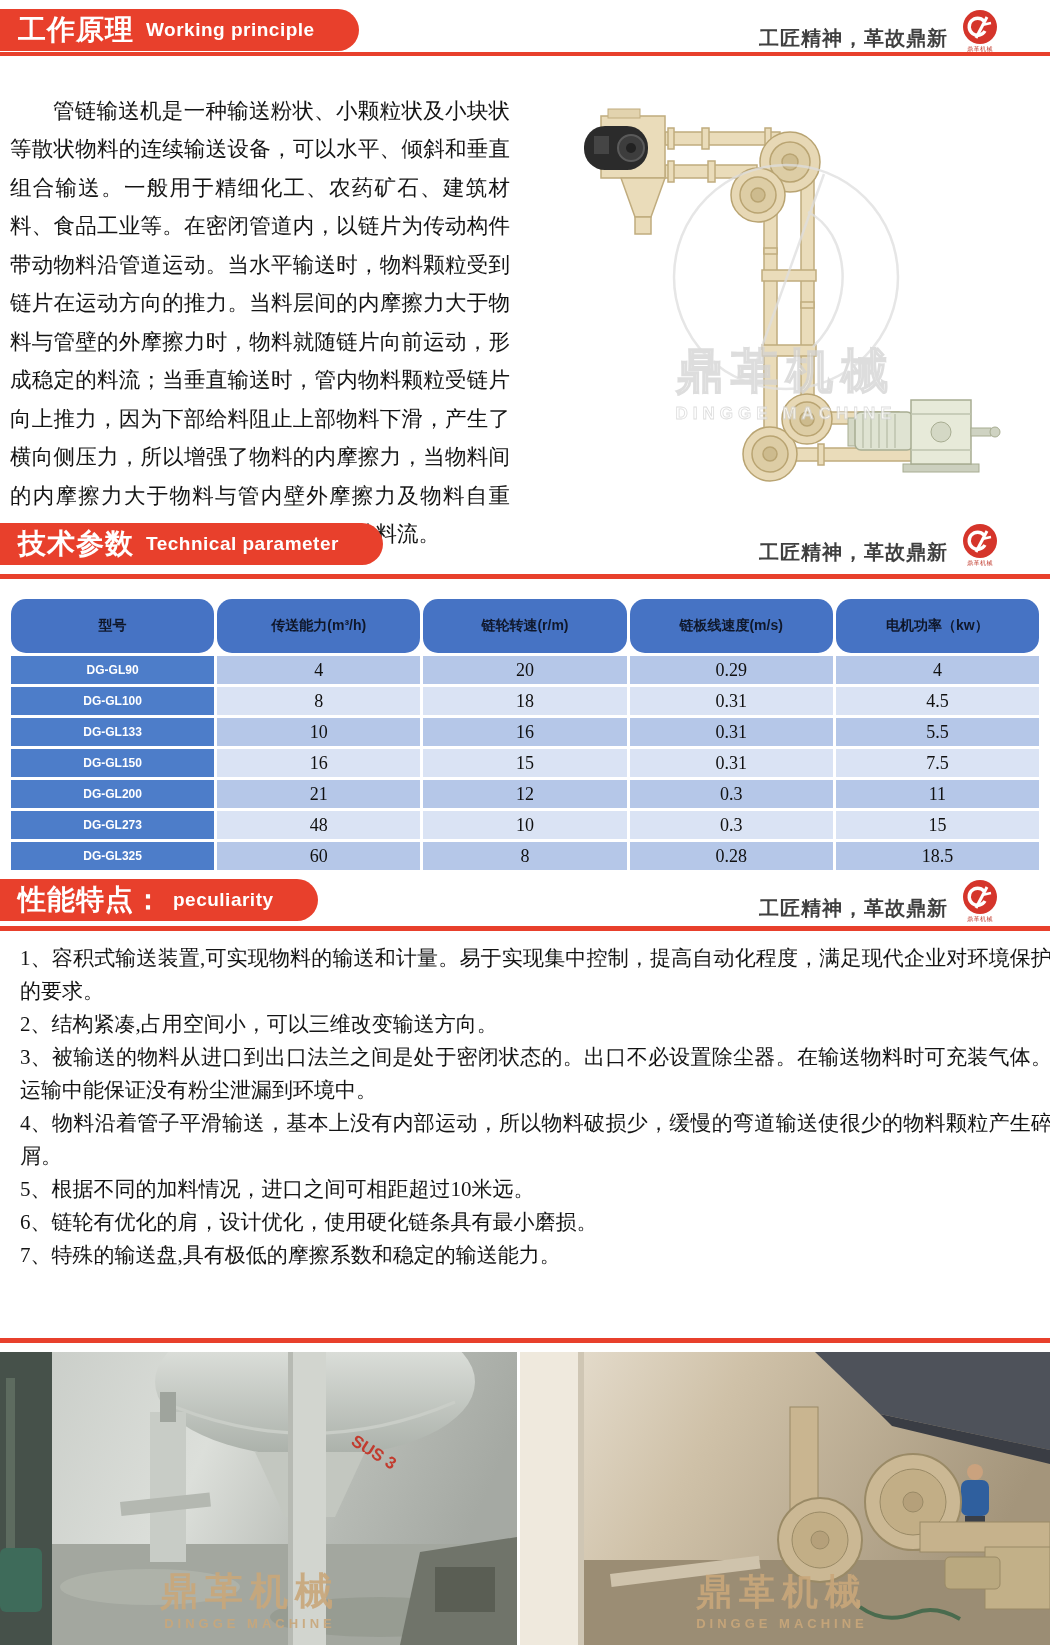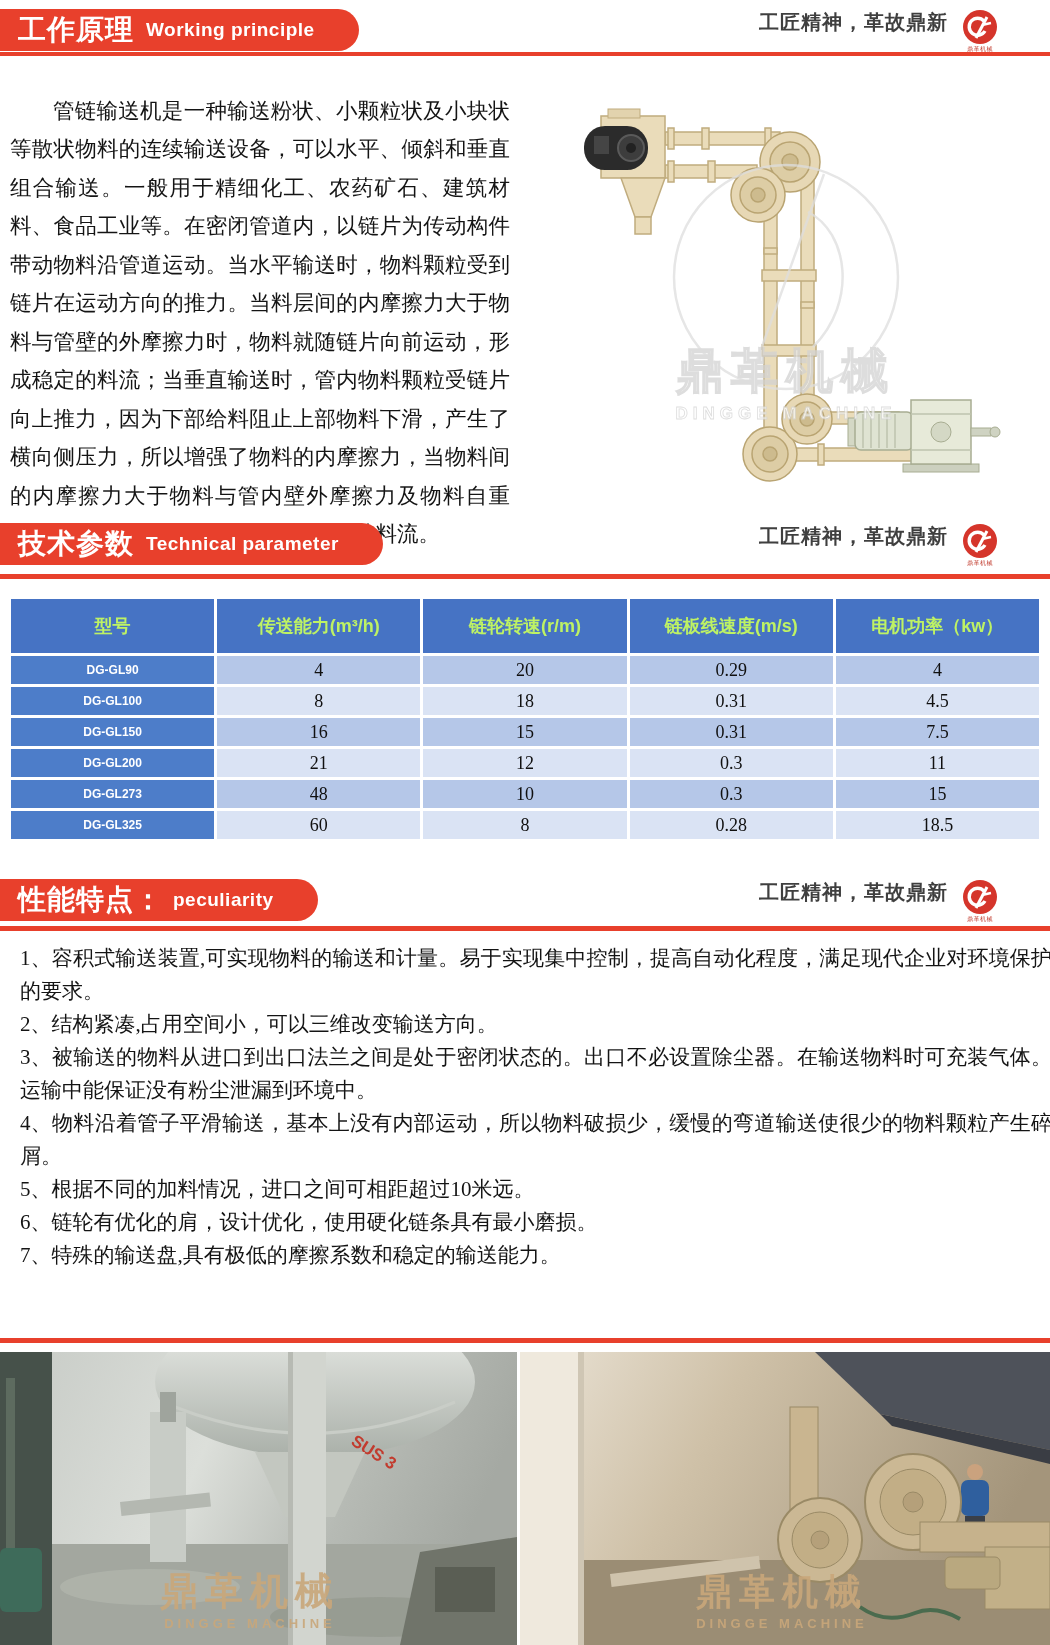--- a/index.html
+++ b/index.html
@@ -13,7 +13,7 @@
           padding:0 44px 0 18px;border-radius:0 24px 24px 0;min-width:250px;box-sizing:border-box;}
   .banner .zh{font-size:28px;font-weight:700;letter-spacing:1px;}
   .banner .en{font-size:19px;font-weight:600;margin-left:12px;letter-spacing:.5px;}
-  .slogan-area{display:flex;align-items:flex-start;padding-right:52px;gap:14px;}
+  .slogan-area{display:flex;align-items:flex-end;padding-right:52px;gap:14px;}
   .slogan{font-size:20px;font-weight:600;color:#3f3f3f;letter-spacing:1px;}
   .logo{display:flex;flex-direction:column;align-items:center;line-height:1;}
   .logo-caption{font-size:6px;color:#c0392b;margin-top:1px;letter-spacing:.5px;}

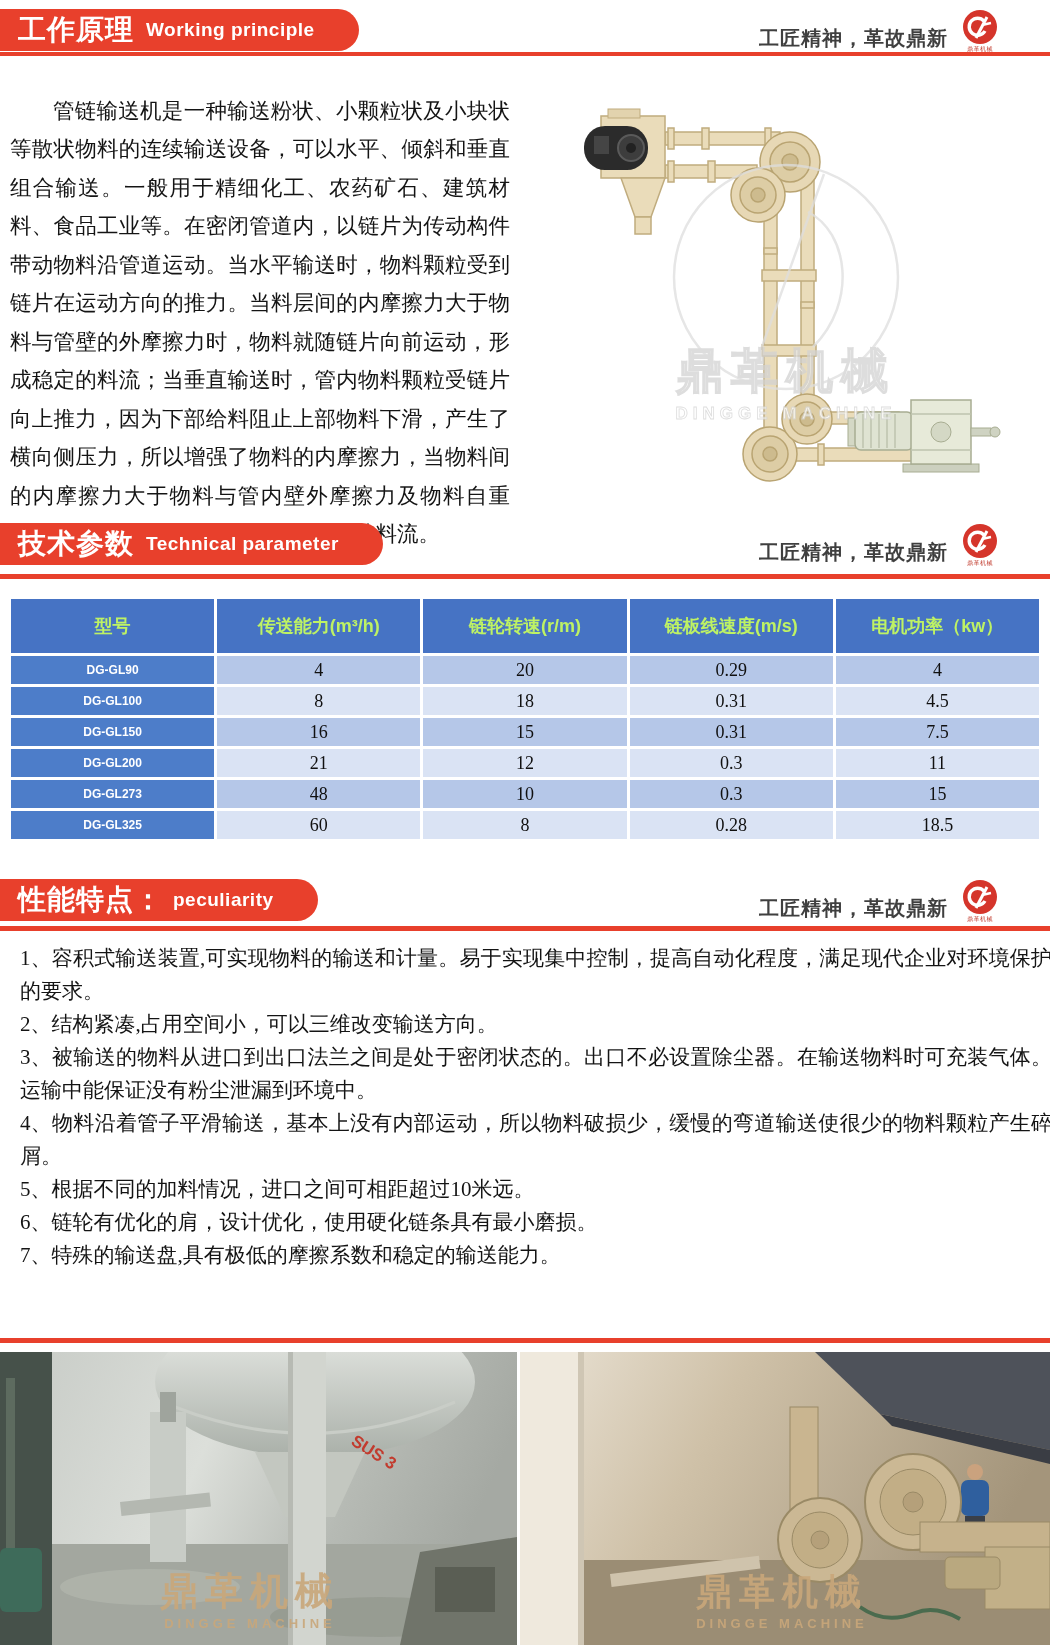--- a/index.html
+++ b/index.html
@@ -28,8 +28,8 @@
   
   .param-table{position:absolute;top:596px;left:8px;width:1034px;
                border-collapse:separate;border-spacing:3px;table-layout:fixed;background:#fff;}
-  .param-table thead th{background:#4673c4;color:#bef264;font-size:18px;font-weight:700;
-                        height:52px;text-align:center;vertical-align:middle;}
+  .param-table thead th{background:#4673c4;color:#0f172a;font-size:14px;font-weight:700;
+                        height:52px;text-align:center;vertical-align:middle;border-radius:15px;}
   .param-table tbody th{background:#4d7dc9;color:#fff;font-size:12px;font-weight:700;
                         text-align:center;vertical-align:middle;}
   .param-table tbody tr{height:28px;}

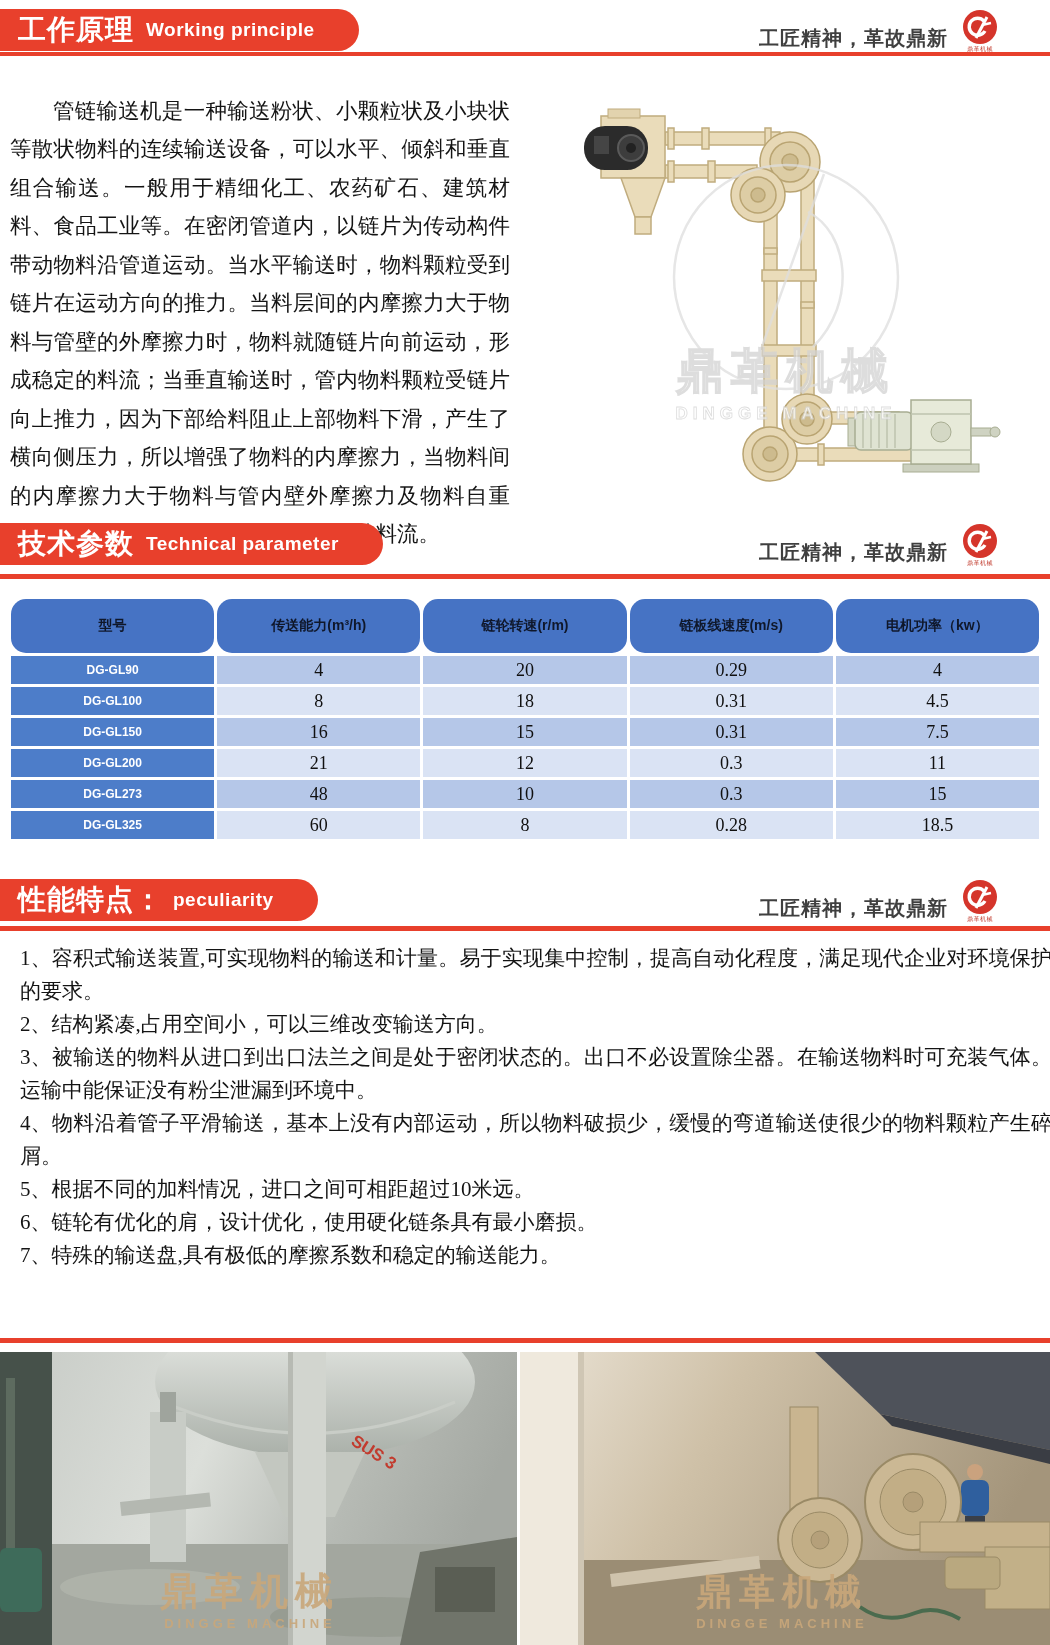--- a/index.html
+++ b/index.html
@@ -187,6 +187,13 @@
         <td>18</td>
         <td>0.31</td>
         <td>4.5</td>
+      </tr>
+      <tr>
+        <th>DG-GL133</th>
+        <td>10</td>
+        <td>16</td>
+        <td>0.31</td>
+        <td>5.5</td>
       </tr>
       <tr>
         <th>DG-GL150</th>

